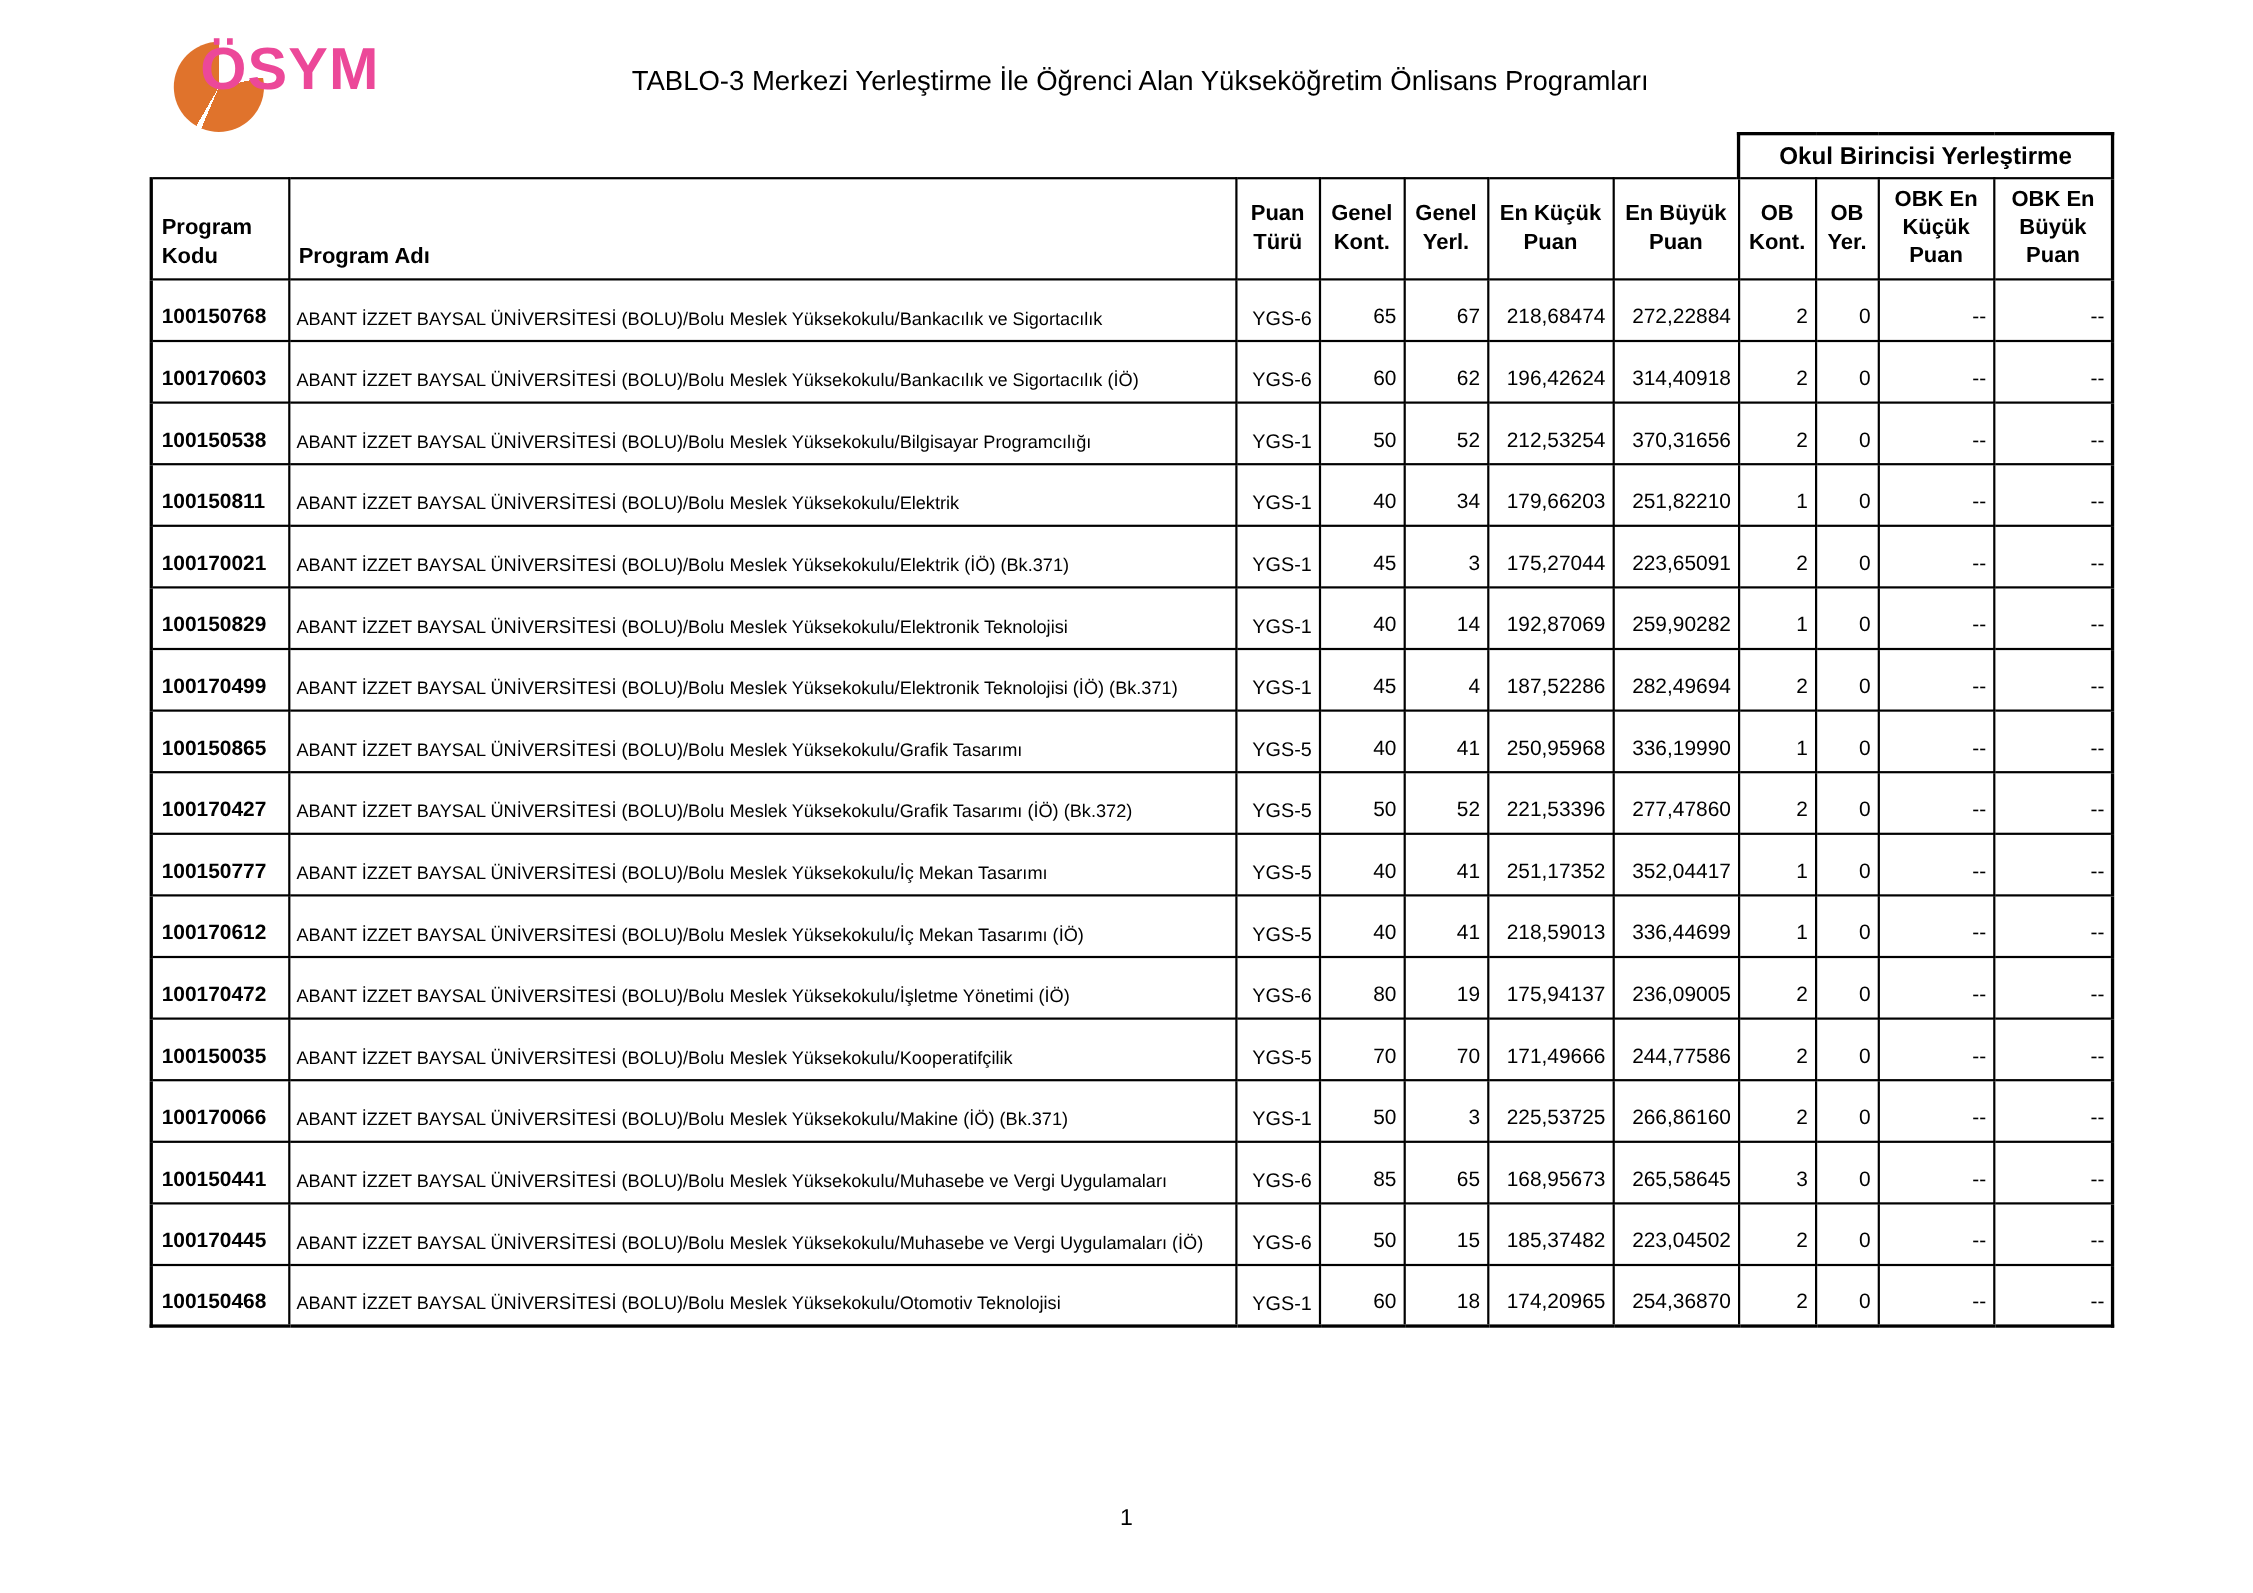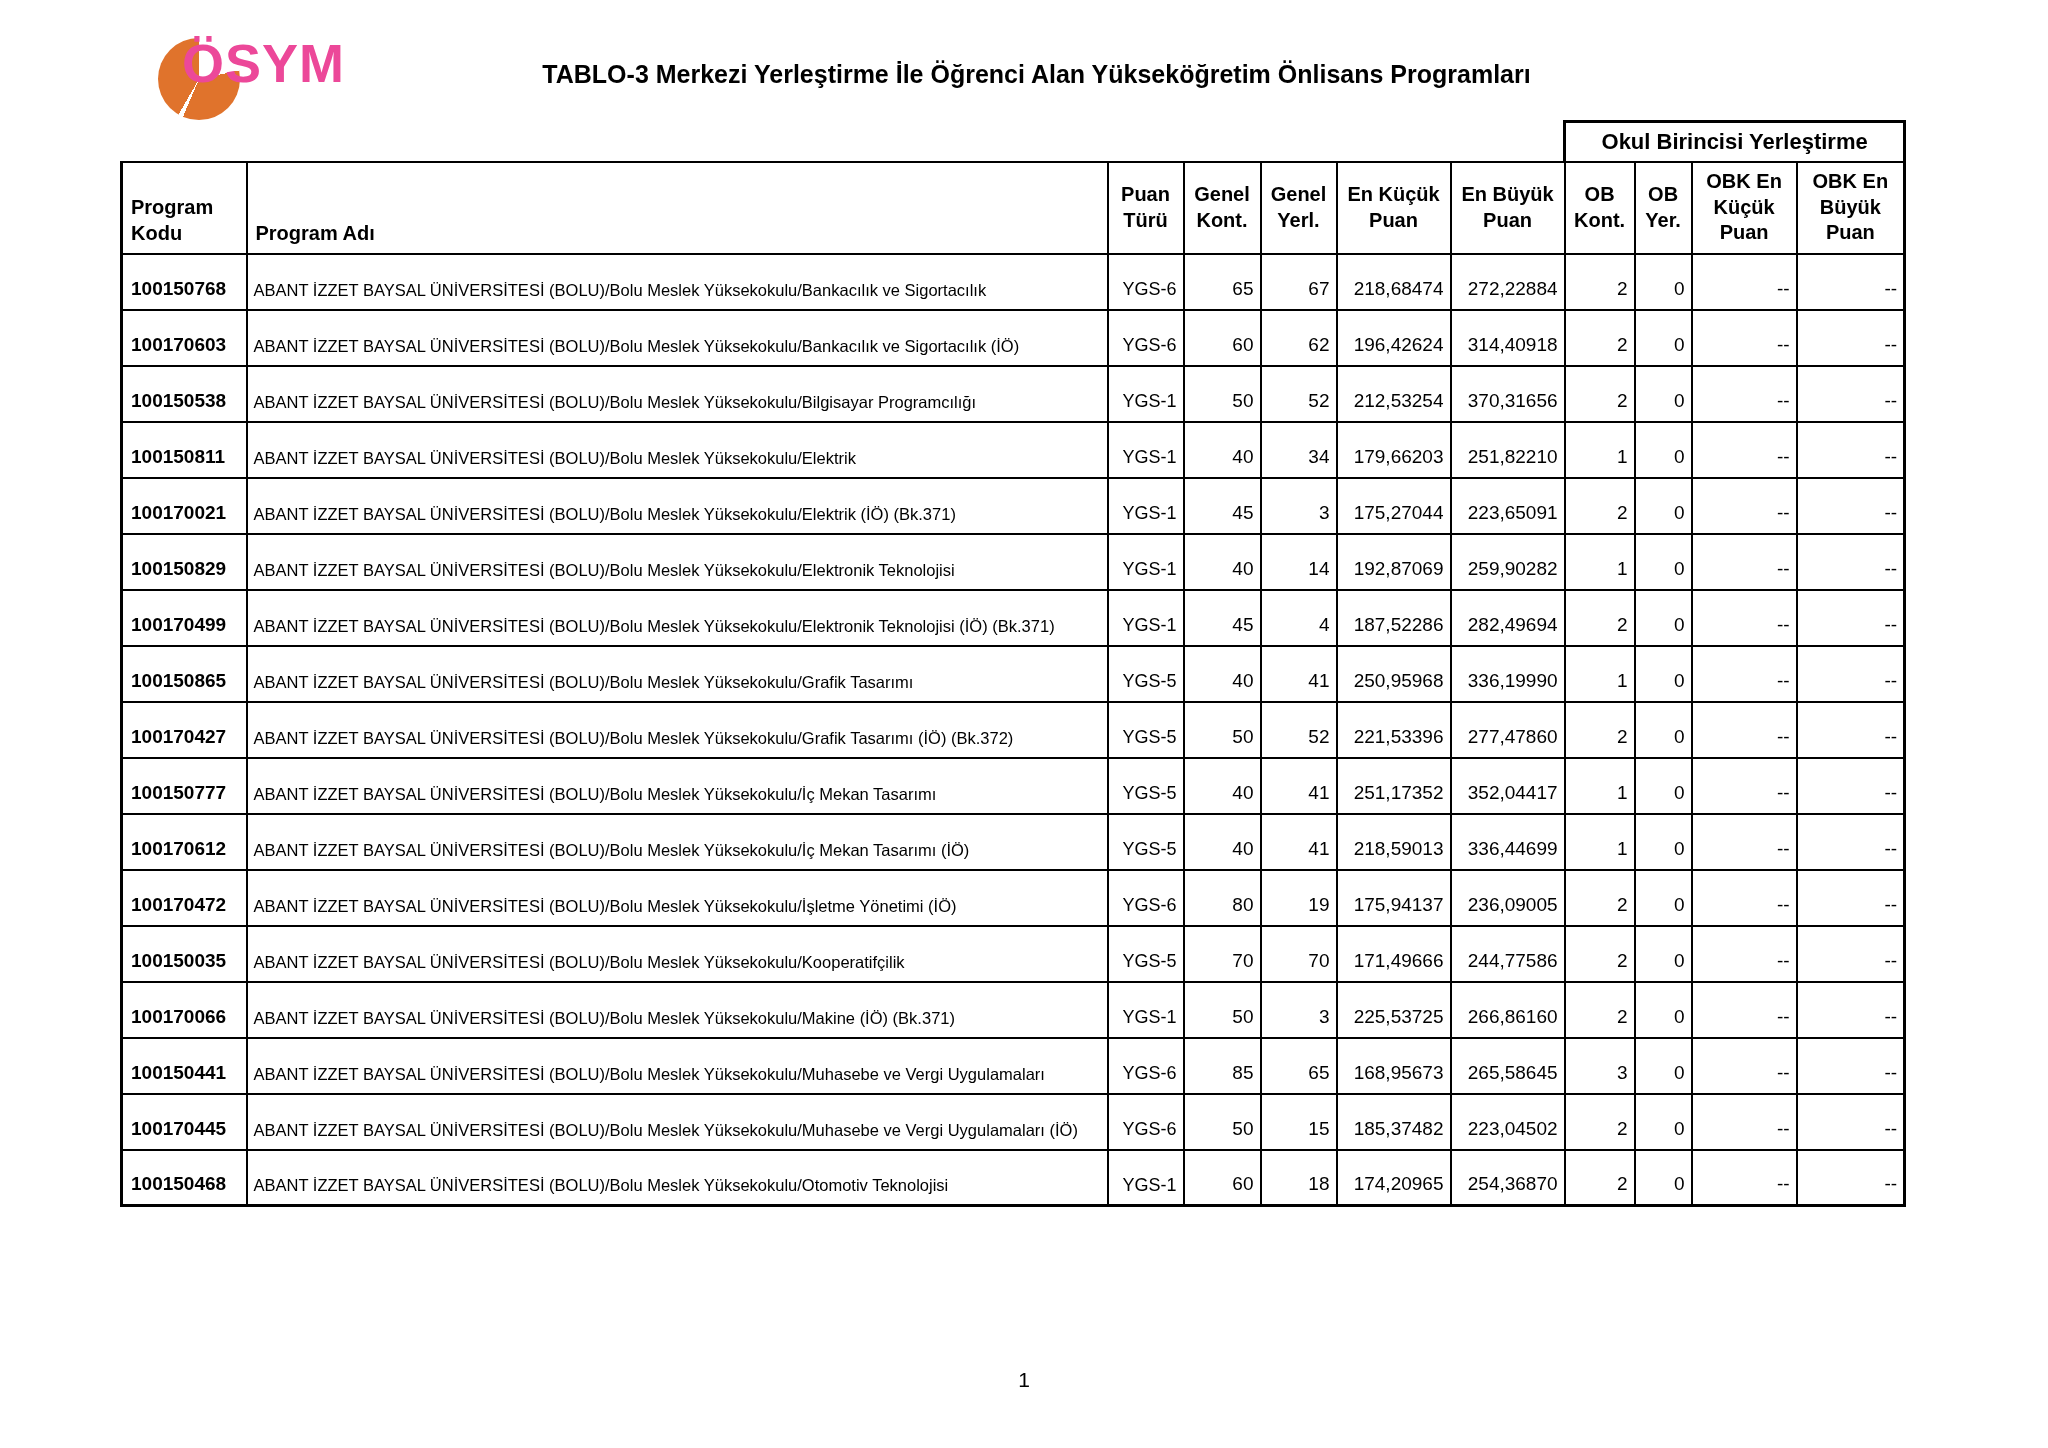--- a/index.html
+++ b/index.html
@@ -31,7 +31,7 @@
   .doc-title {
     position: absolute; left: 0; top: 60px; width: 2048px;
     text-align: center;
-    font-size: 25px; font-weight: bold; padding-left: 25px;
+    font-size: 25px; font-weight: normal; padding-left: 25px;
   }
 
   

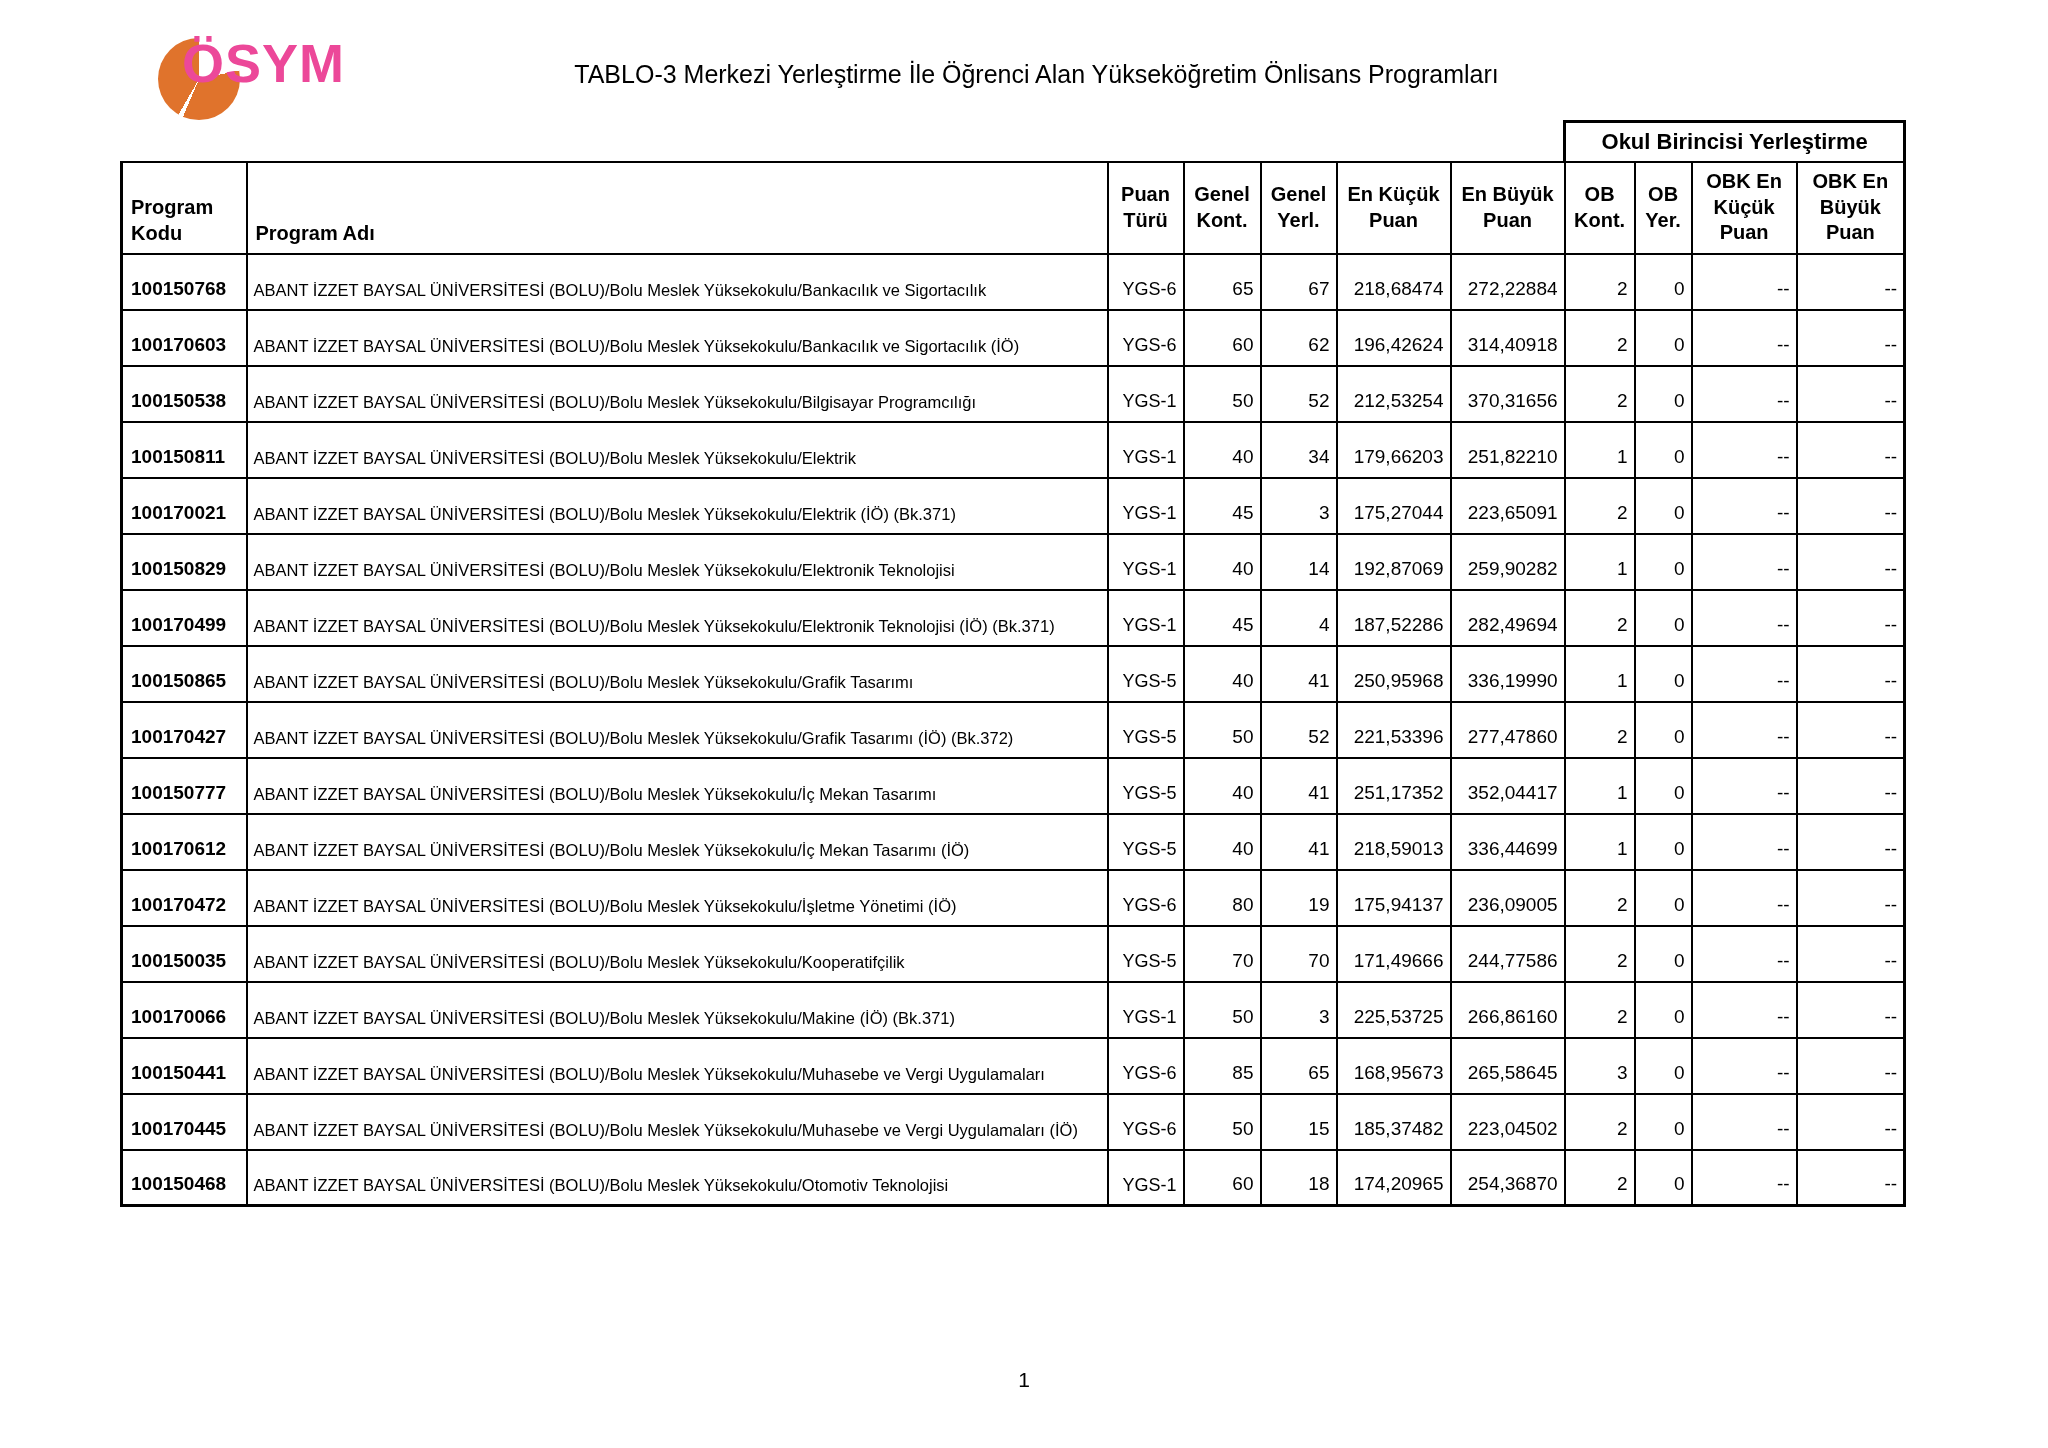--- a/index.html
+++ b/index.html
@@ -40,6 +40,7 @@
     border-collapse: collapse;
     table-layout: fixed;
     width: 1783px;
+    margin-left: 16px;
   }
   th, td { border: 2px solid #000; overflow: hidden; }
   th.spacer { border: none; background: transparent; }

